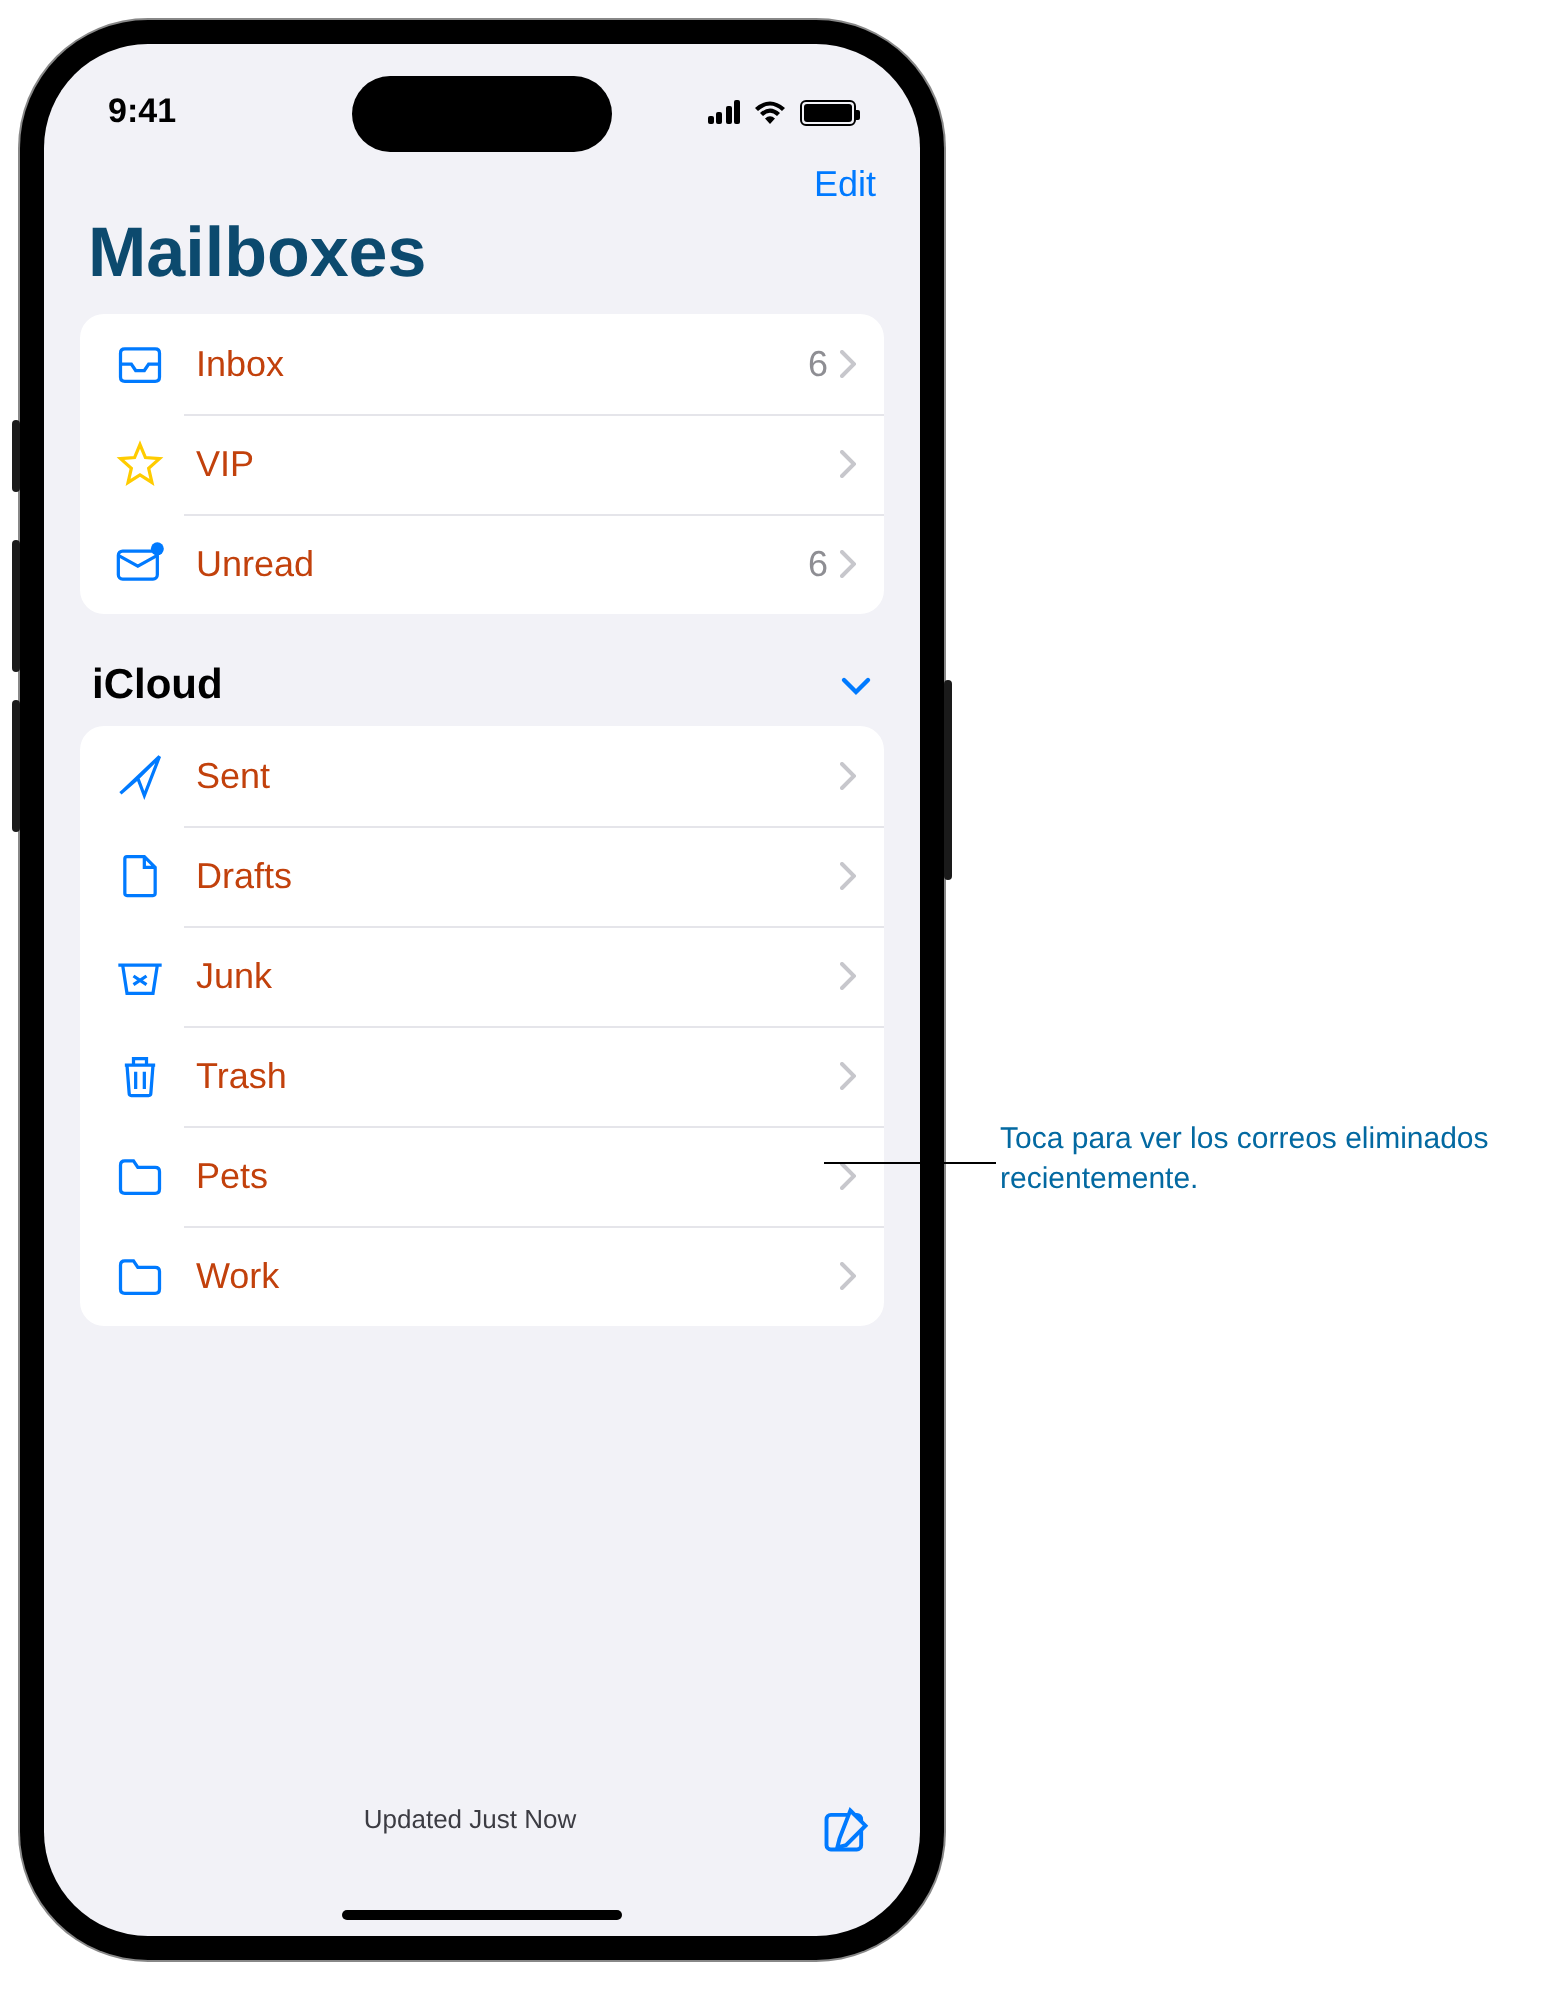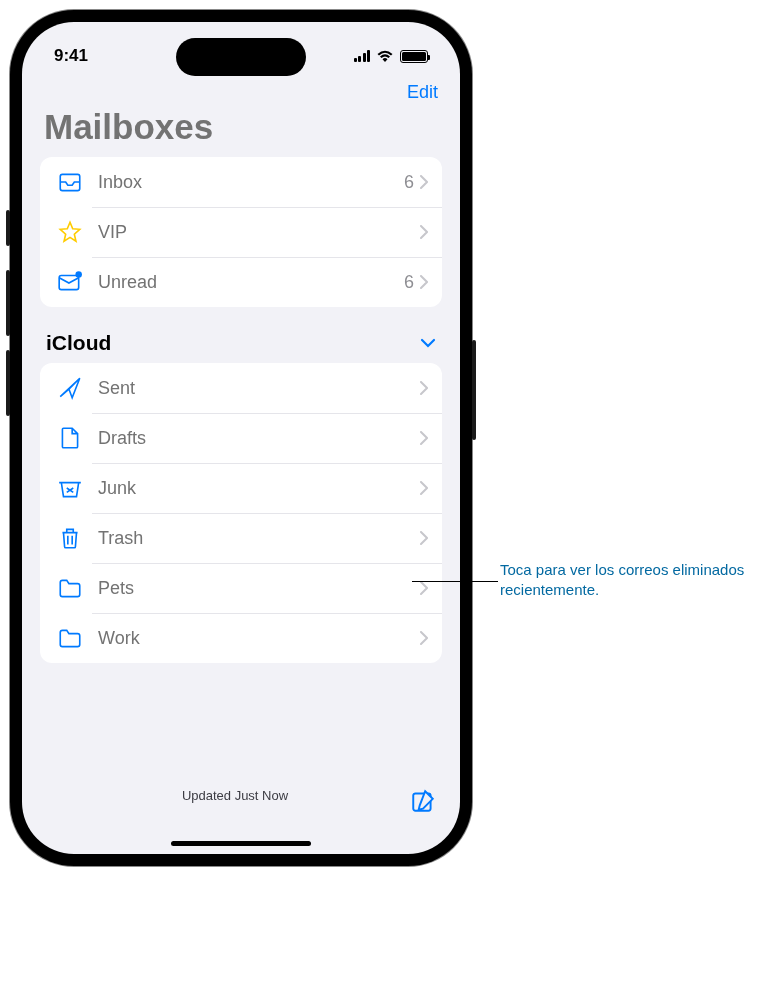--- a/index.html
+++ b/index.html
@@ -20,7 +20,7 @@
       left: 10px;
       top: 10px;
       width: 462px;
-      height: 856px;
+      height: 970px;
       border-radius: 64px;
       background: #000;
       padding: 12px;

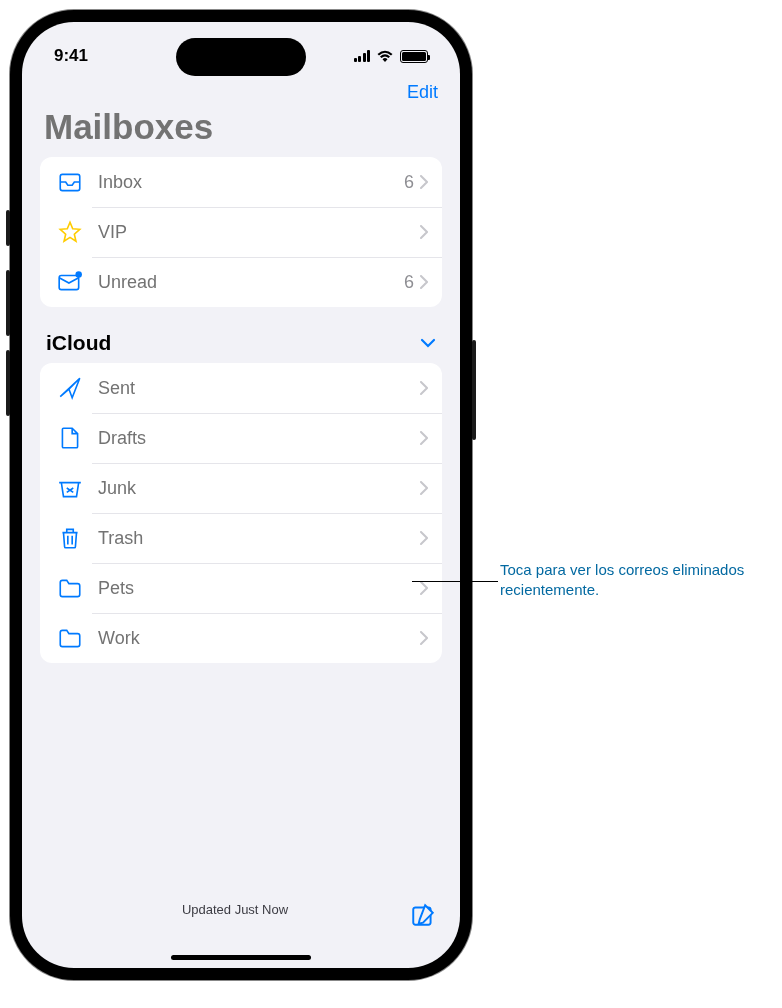--- a/index.html
+++ b/index.html
@@ -150,7 +150,7 @@
       font-size: 35px;
       font-weight: 700;
       padding: 4px 22px 10px;
-      color: #737373;
+      color: #0c4a6e;
     }
     .content {
       flex: 1;

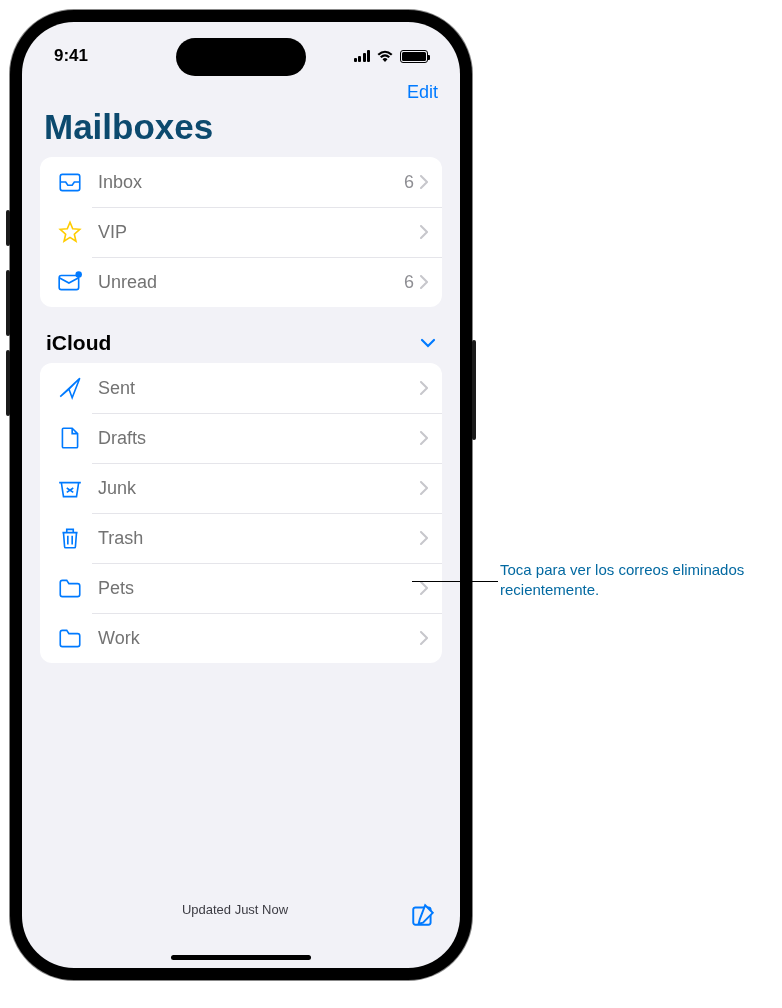--- a/index.html
+++ b/index.html
@@ -199,7 +199,7 @@
     .row-label {
       flex: 1;
       font-size: 18px;
-      color: #737373;
+      color: #c2410c;
     }
     .row-count {
       font-size: 18px;

